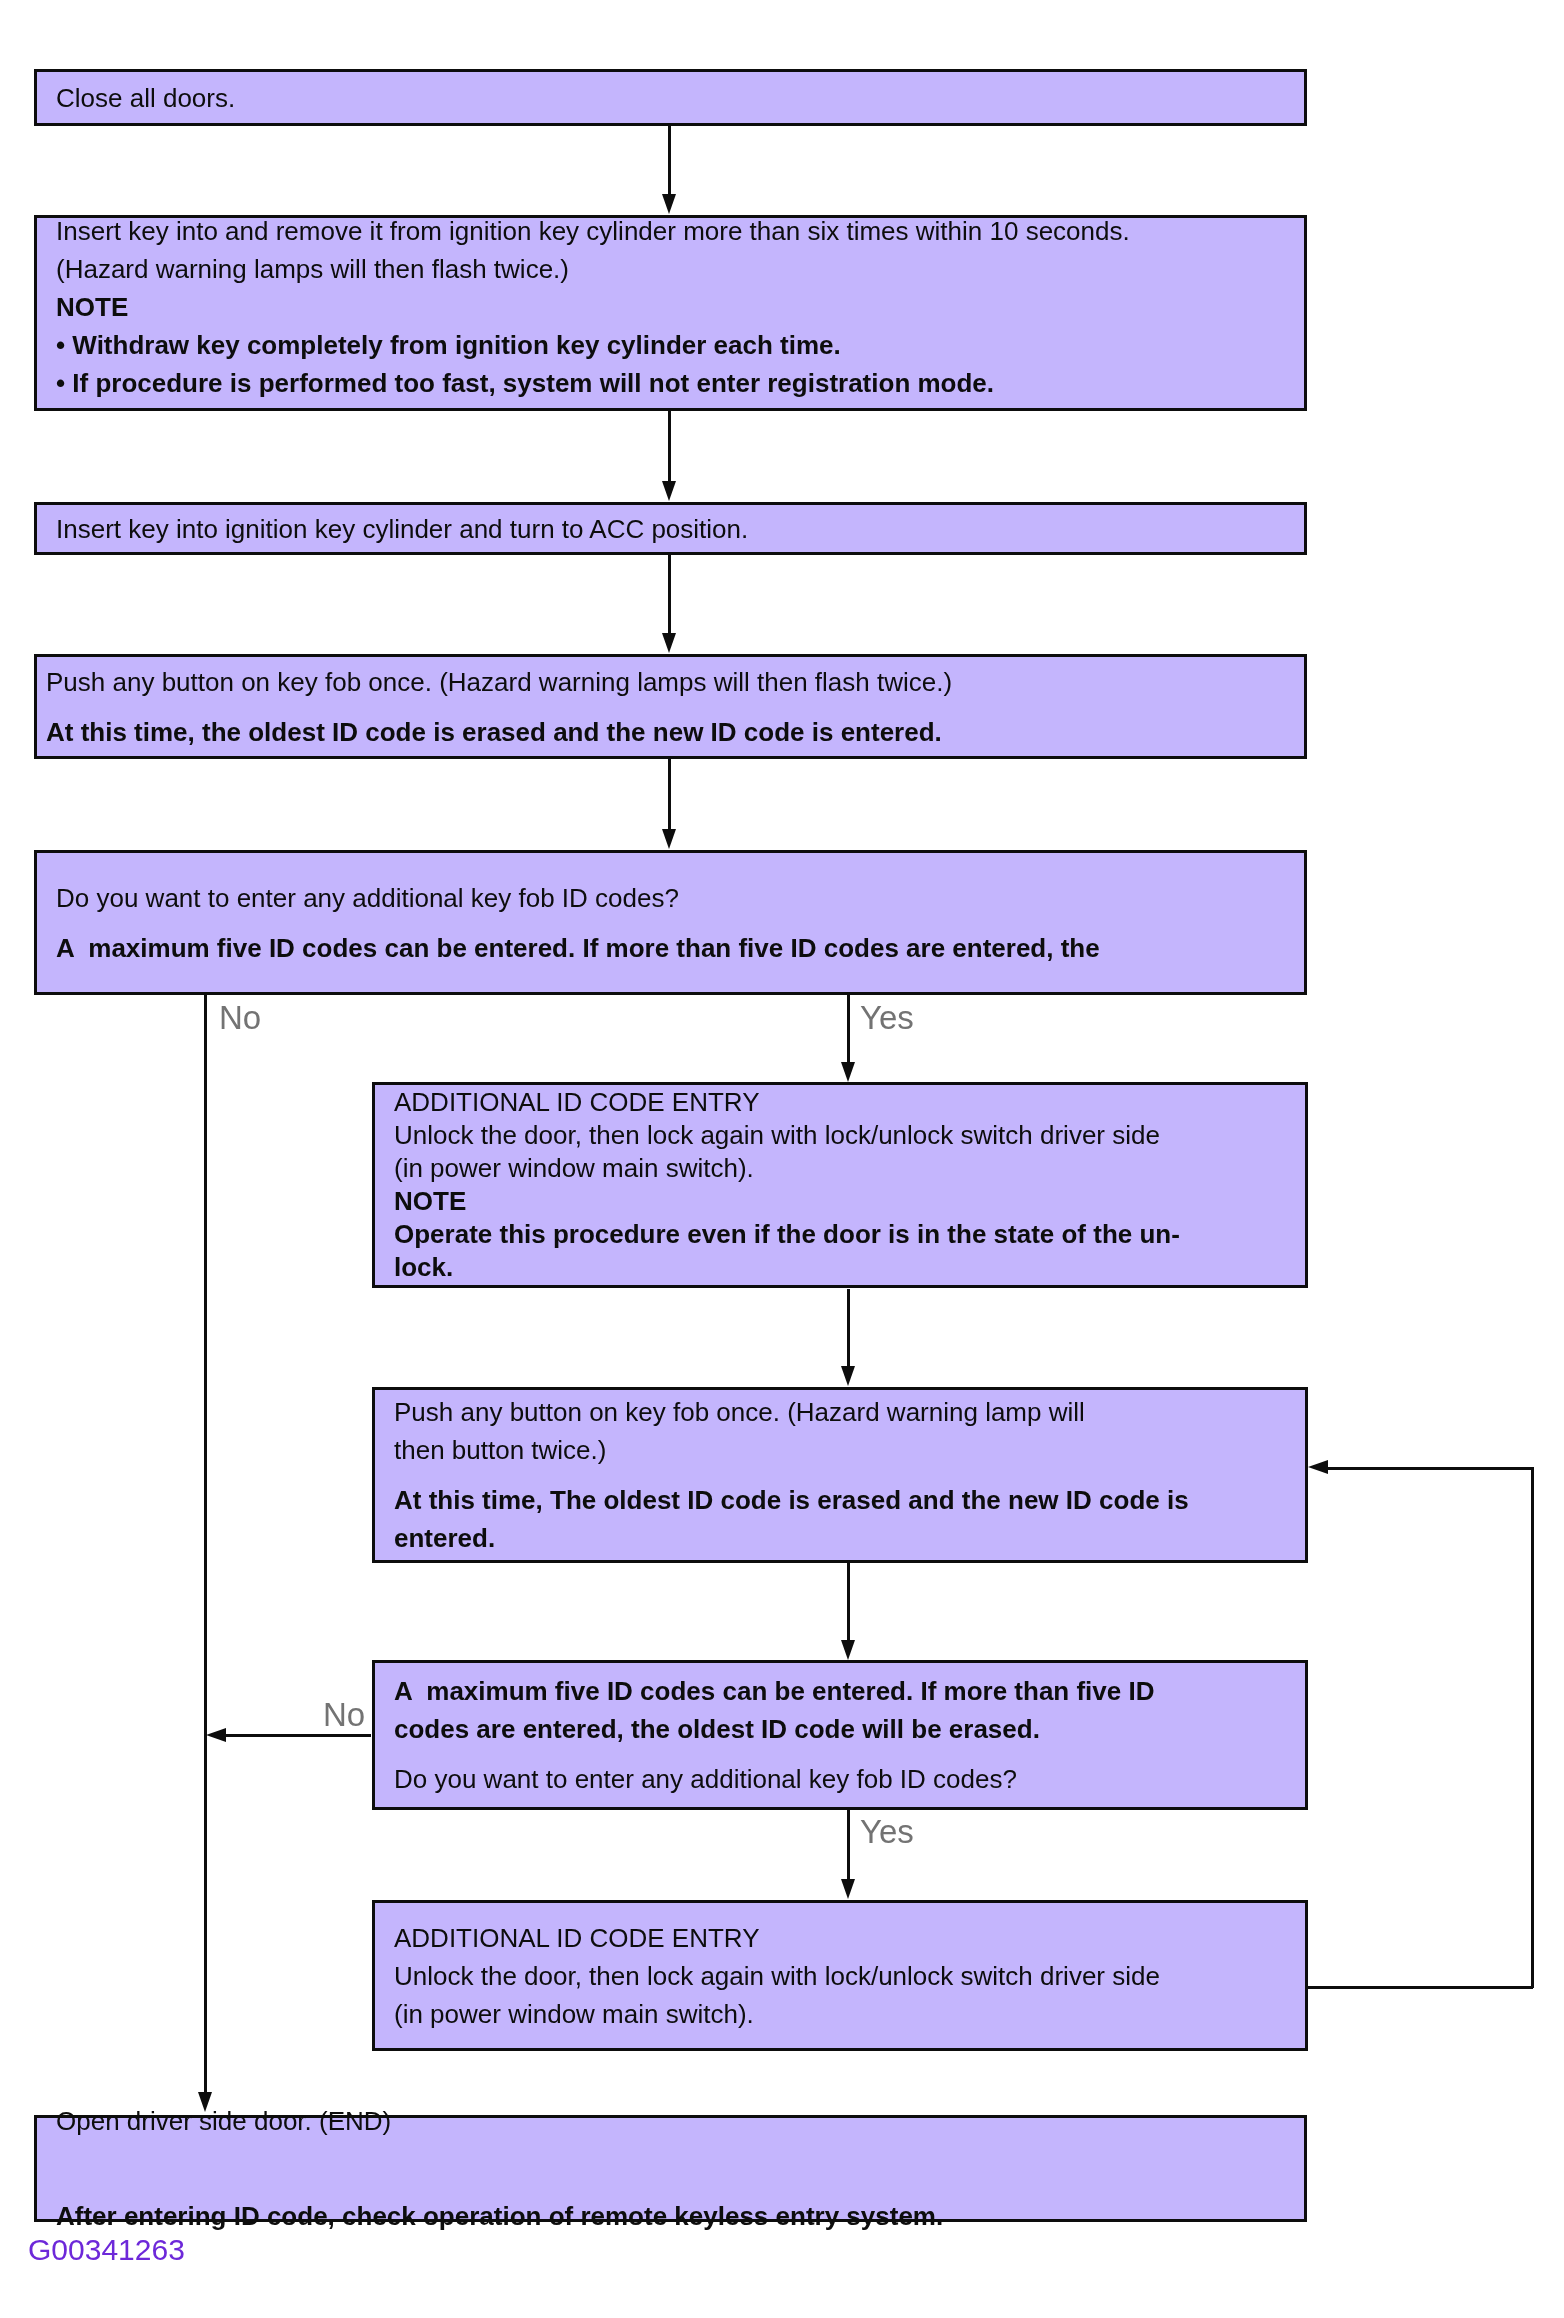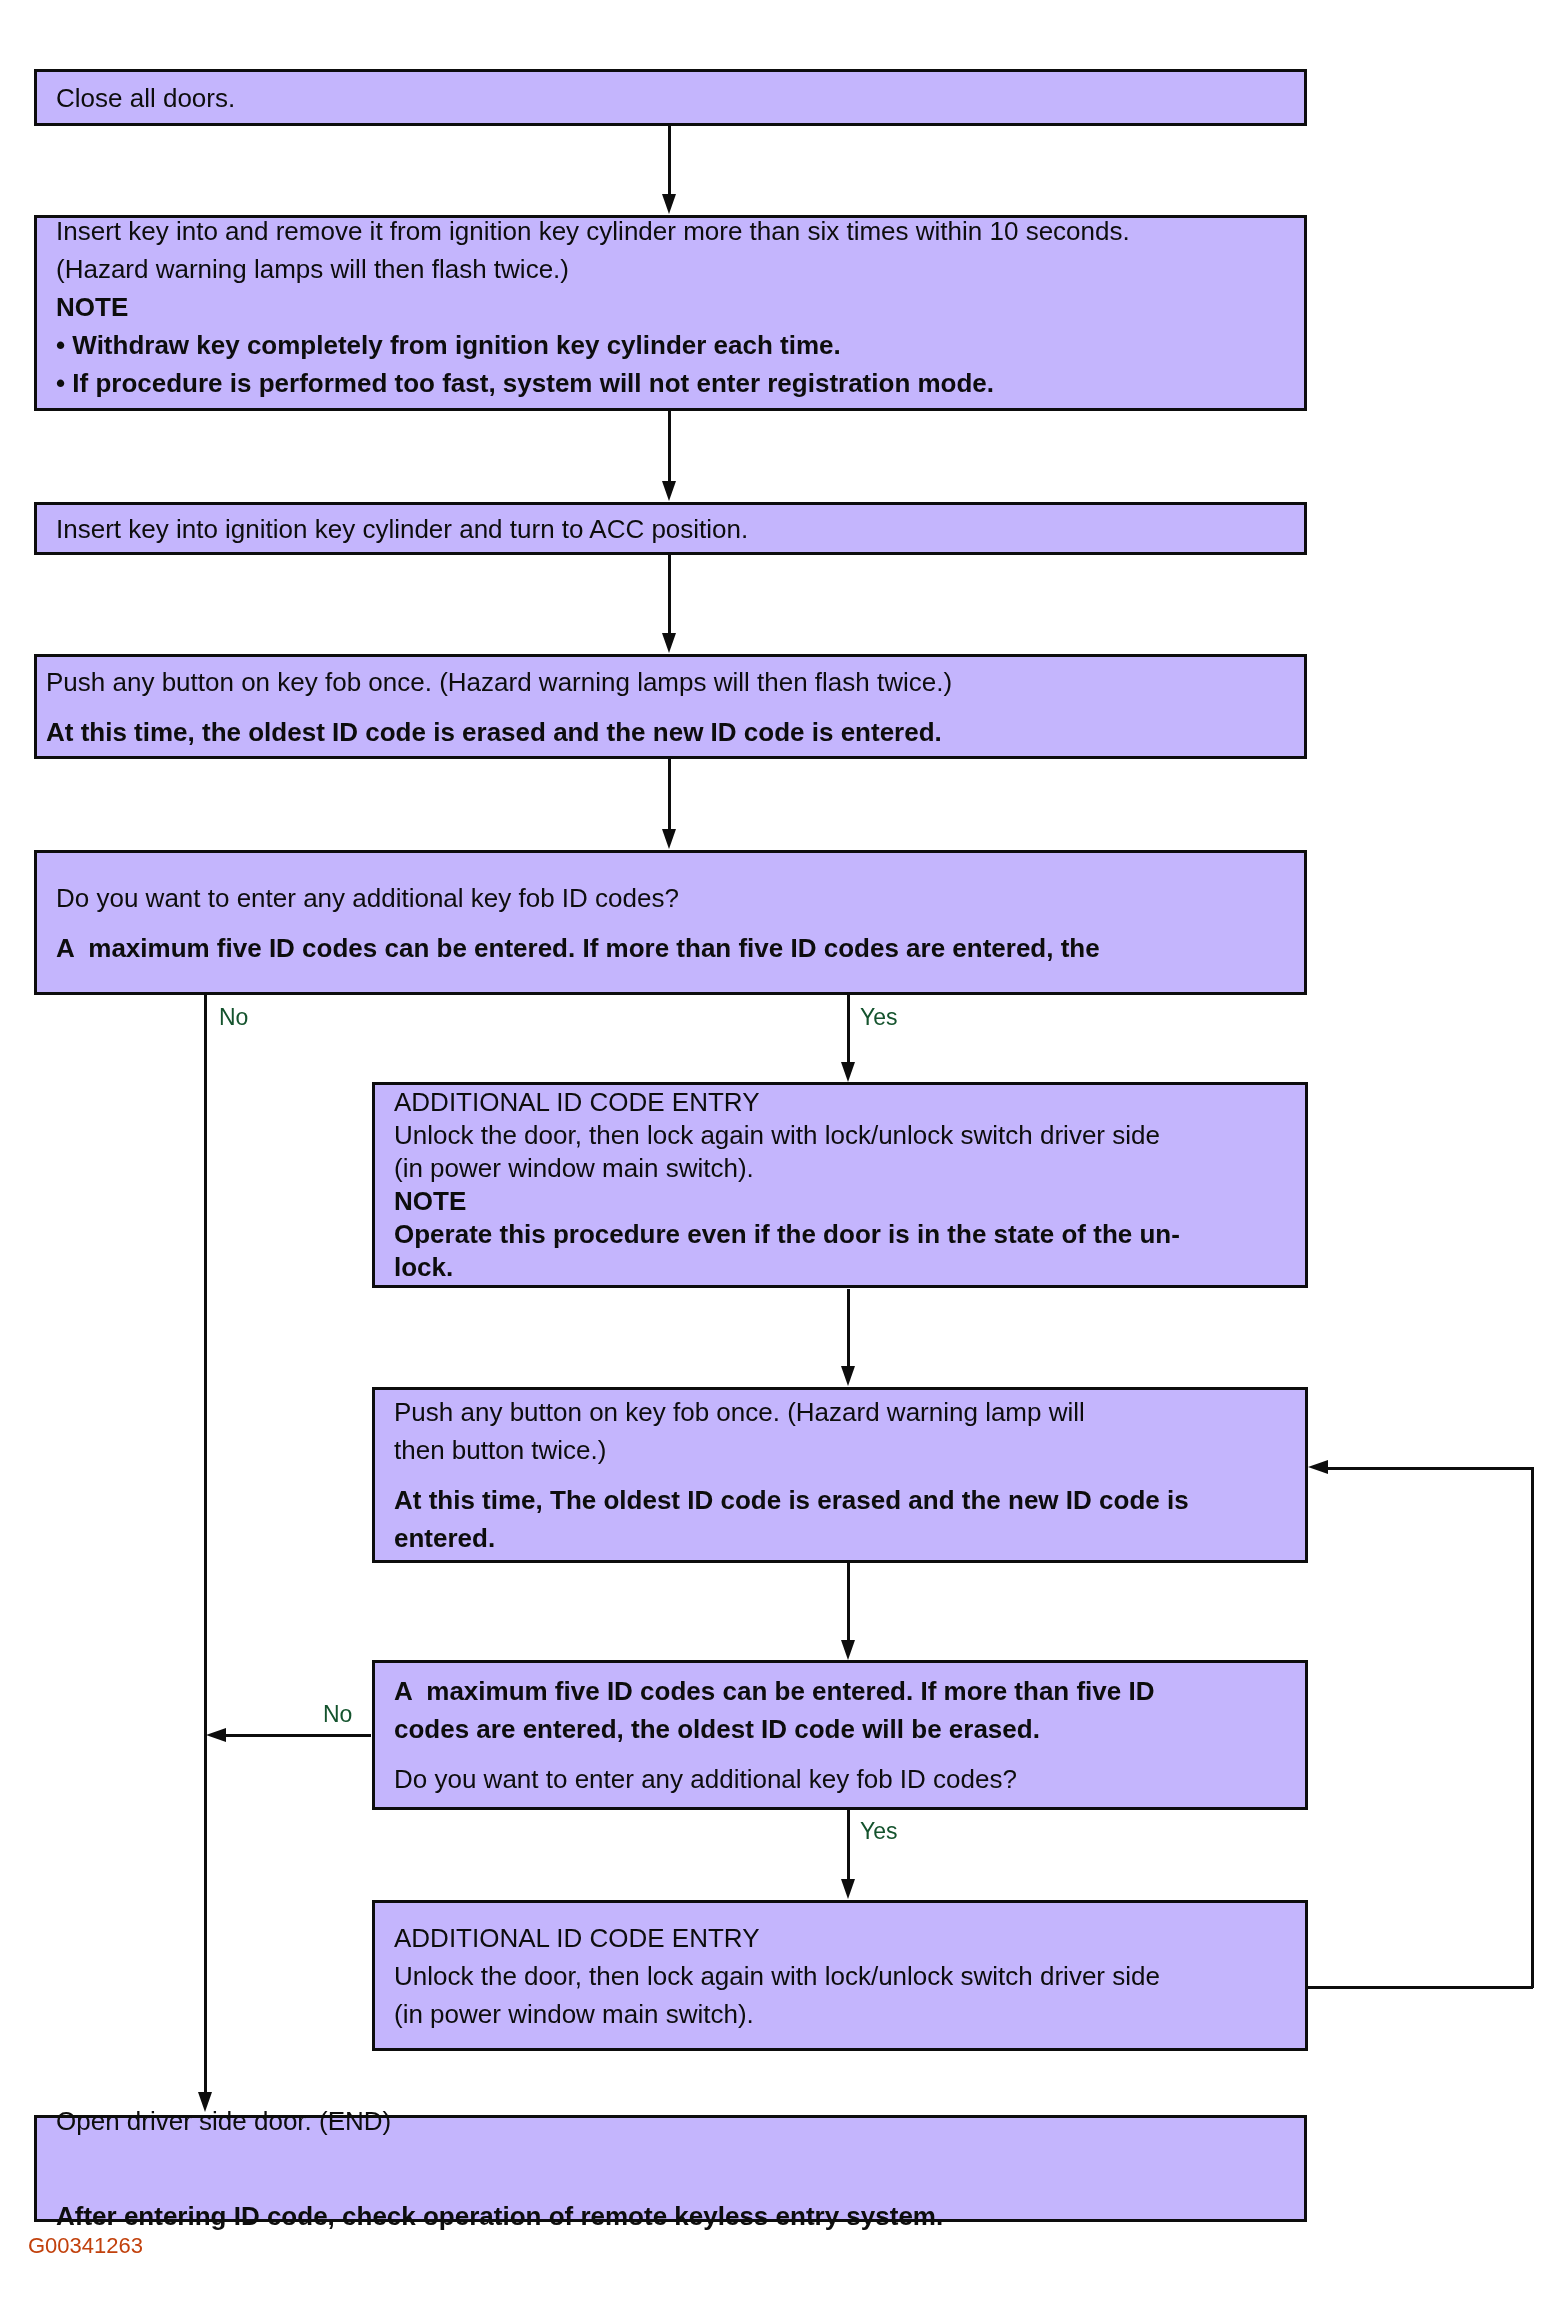--- a/index.html
+++ b/index.html
@@ -46,9 +46,9 @@
   }
   .edge-label {
     position: absolute;
-    font-size: 23px;
+    font-size: 33px;
     line-height: 29px;
-    color: #14532d;
+    color: #737373;
   }
   .fig-id {
     position: absolute;

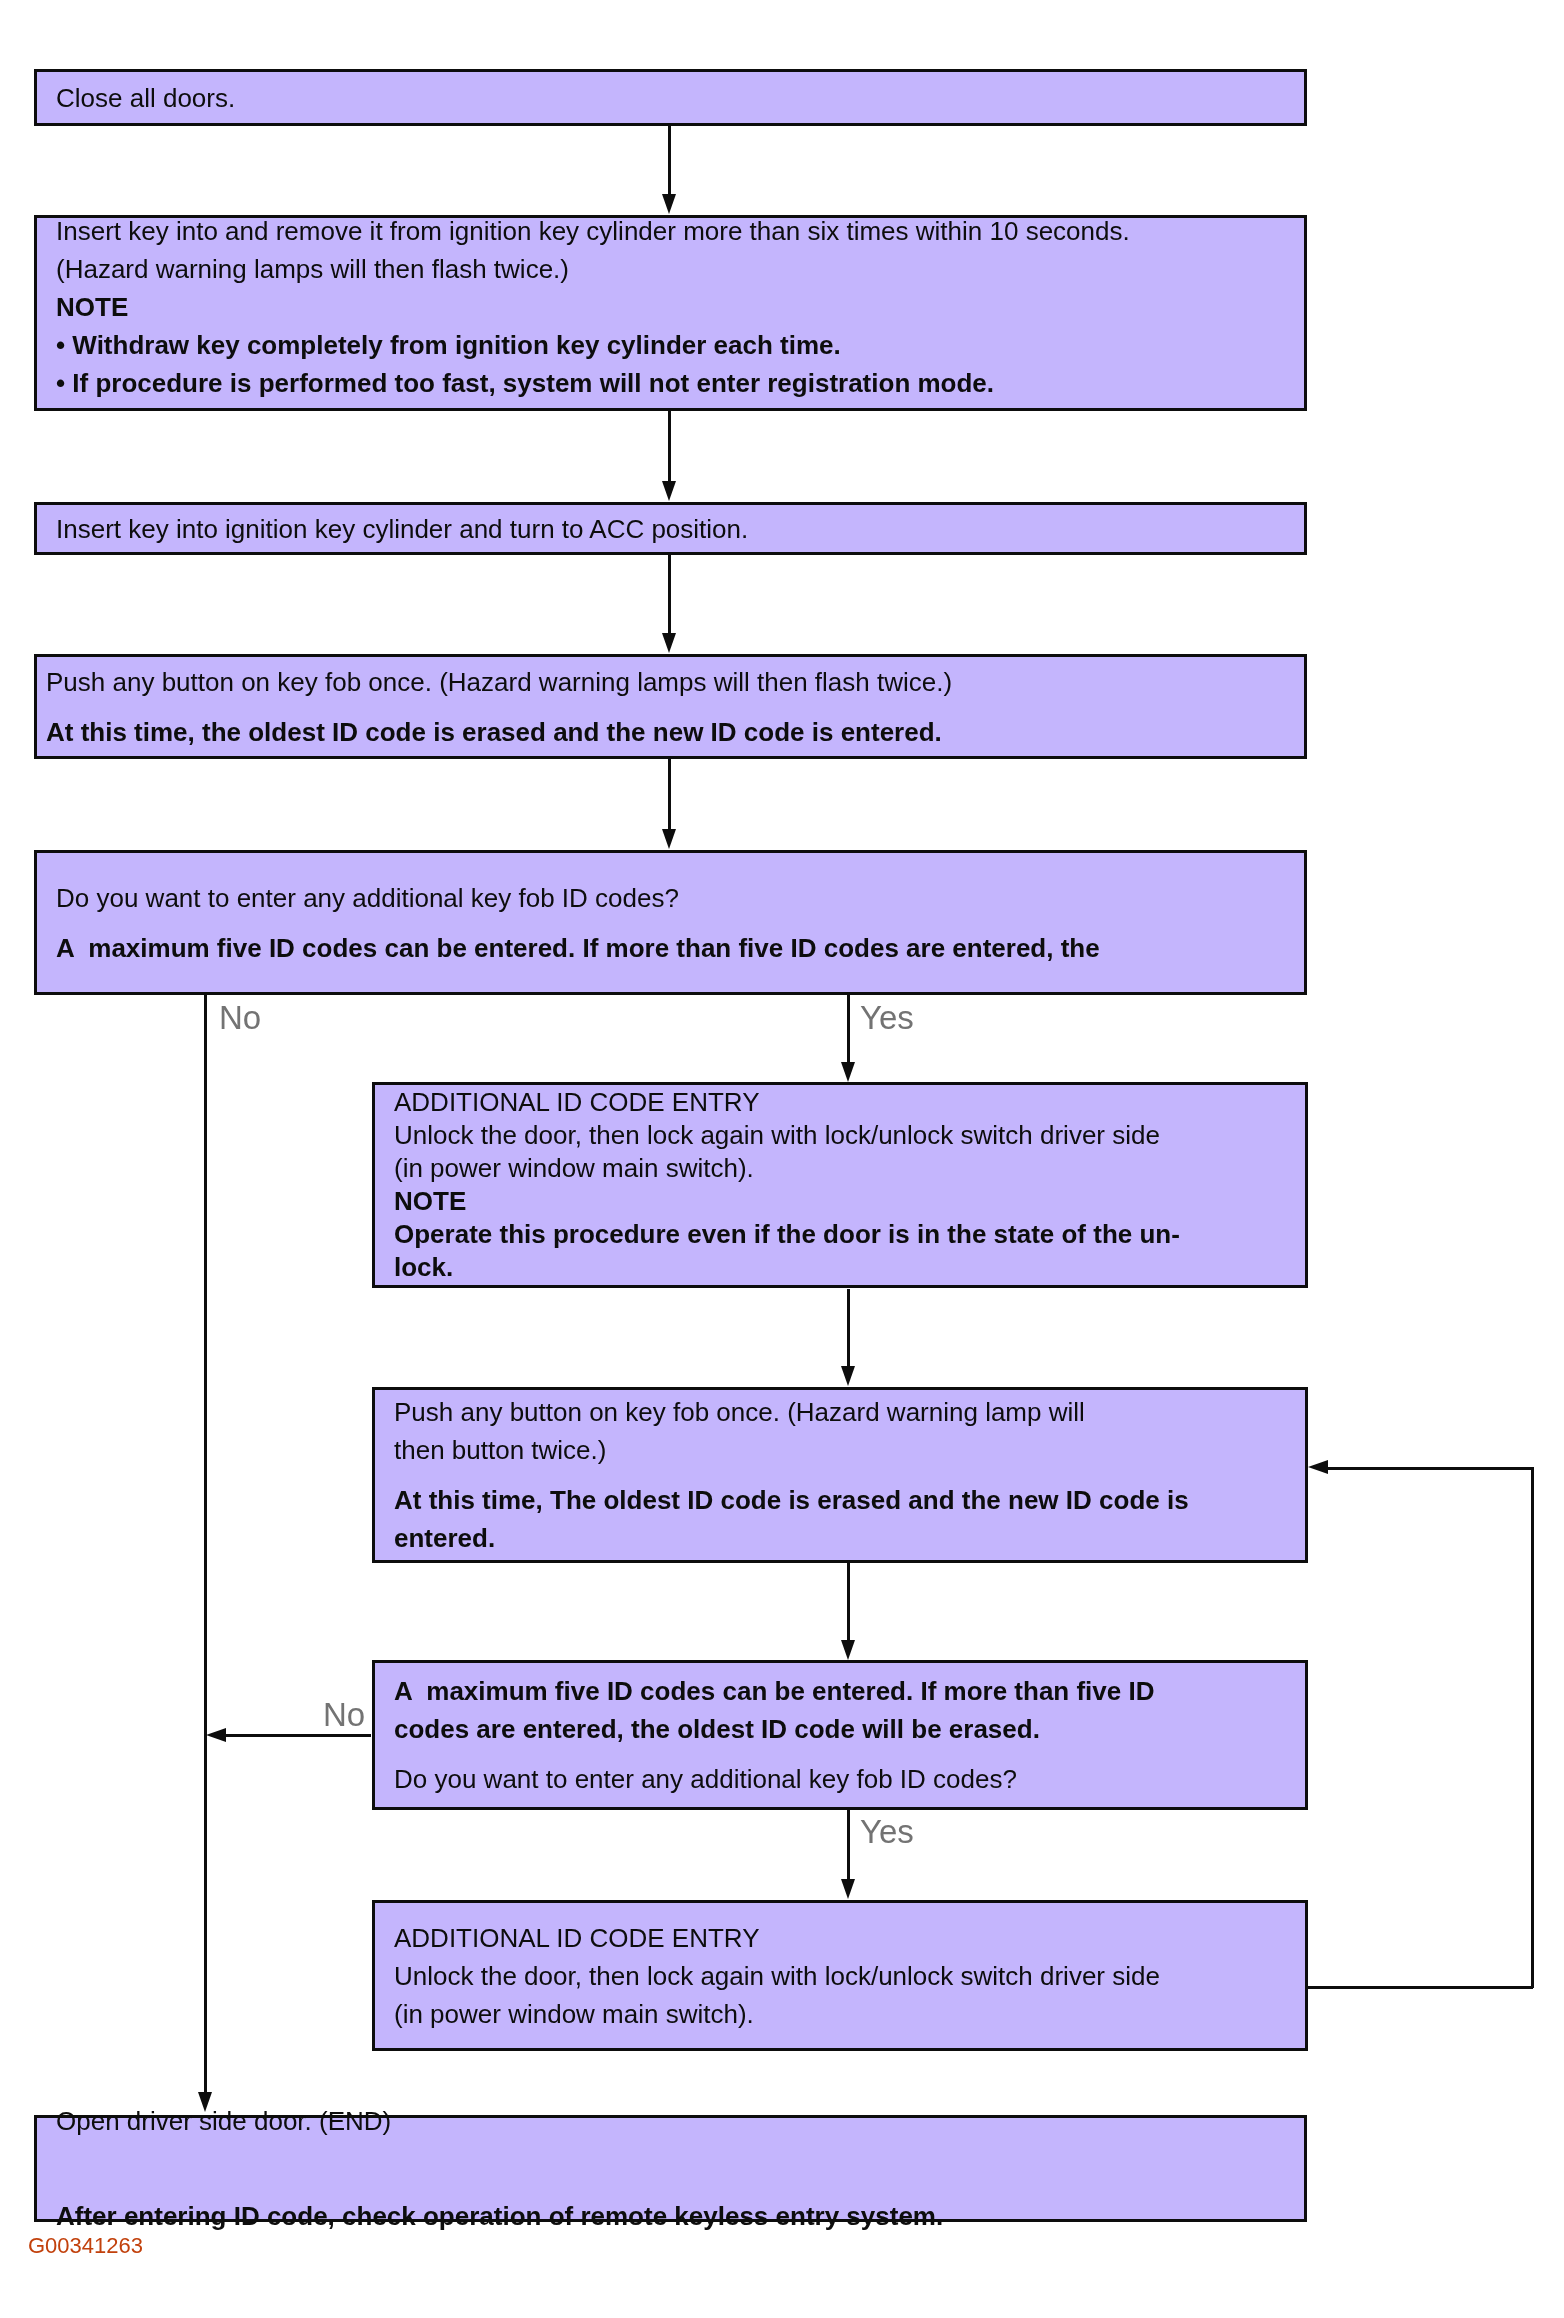--- a/index.html
+++ b/index.html
@@ -52,8 +52,8 @@
   }
   .fig-id {
     position: absolute;
-    font-size: 22px;
-    color: #c2410c;
+    font-size: 30px;
+    color: #6d28d9;
     text-align: center;
   }
 </style>

